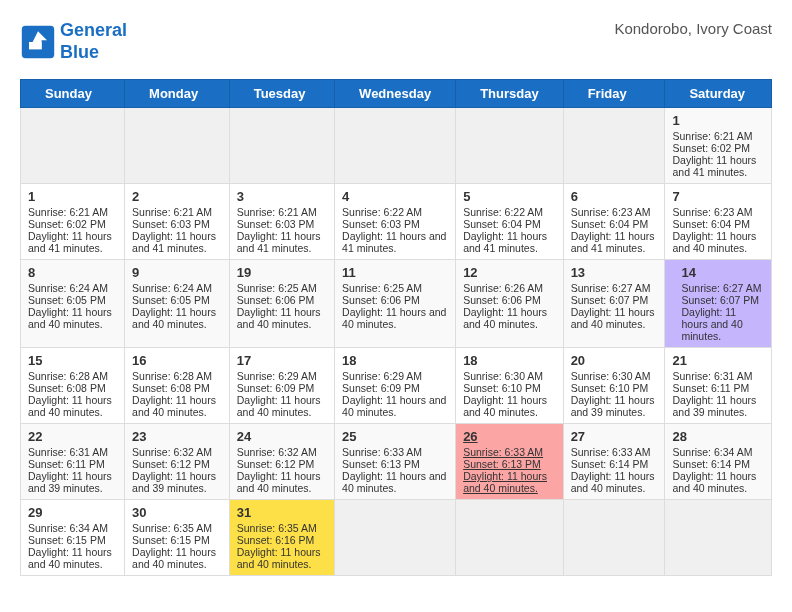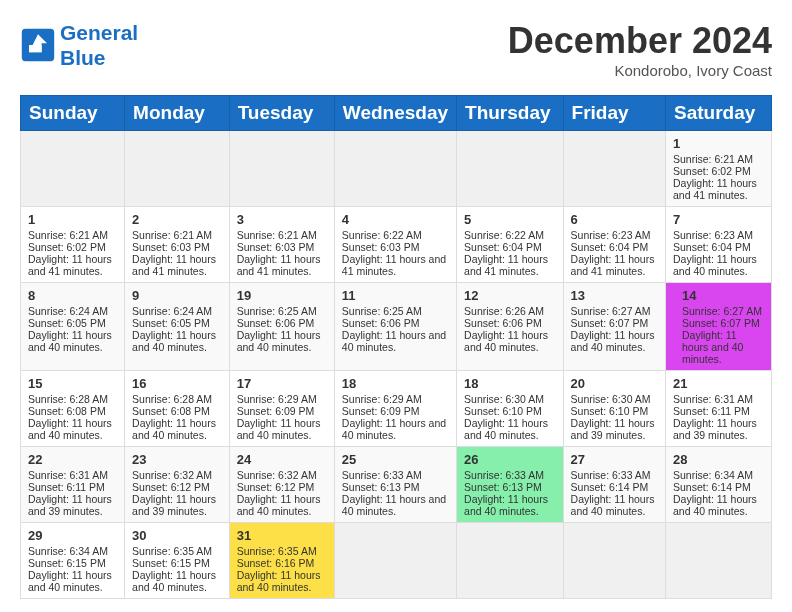--- a/index.html
+++ b/index.html
@@ -21,7 +21,7 @@
       align-items: center;
     }
     .logo-text {
-      font-size: 21px;
+      font-size: 18px;
       font-weight: bold;
       color: #333;
       line-height: 1.2;

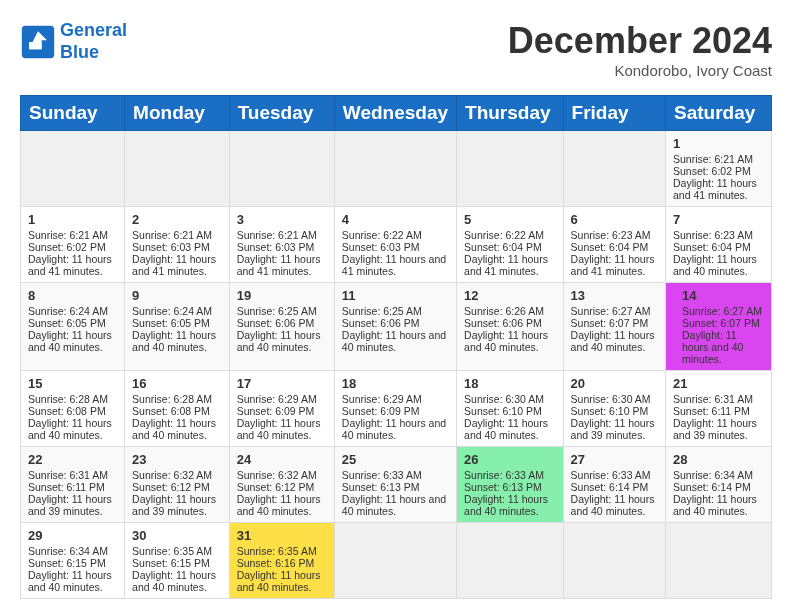--- a/index.html
+++ b/index.html
@@ -101,7 +101,6 @@
     </div>
   </div>
   <div class="title-area">
-    <div class="month-title">December 2024</div>
     <div class="location">Kondorobo, Ivory Coast</div>
   </div>
 </div>

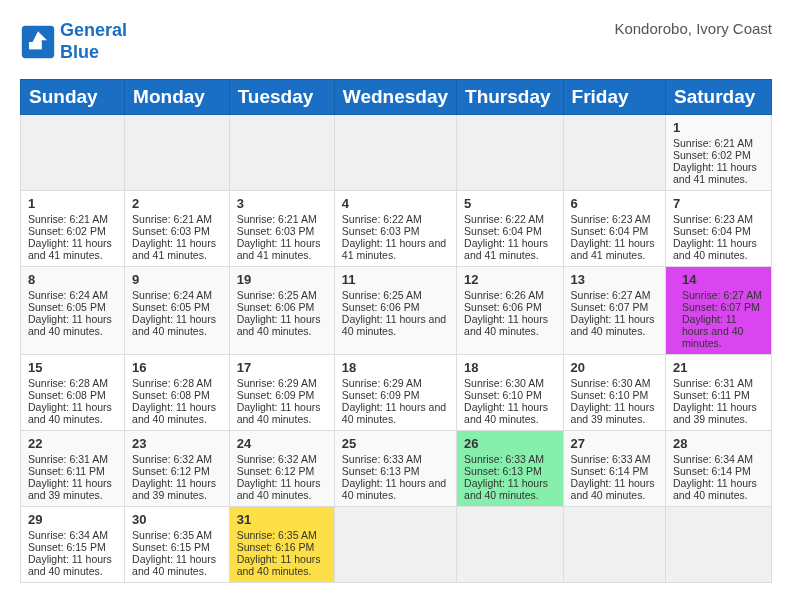--- a/index.html
+++ b/index.html
@@ -54,9 +54,9 @@
     .calendar th {
       background: #1a6fc4;
       color: #fff;
-      font-size: 19px;
+      font-size: 13px;
       font-weight: bold;
-      padding: 6px 8px;
+      padding: 6px 24px;
       text-align: left;
       border: 1px solid #1560aa;
     }

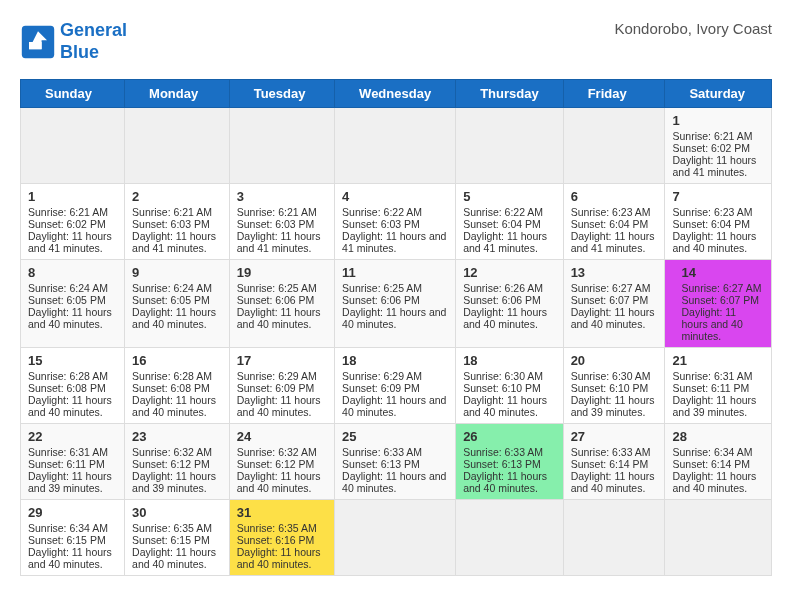--- a/index.html
+++ b/index.html
@@ -143,7 +143,7 @@
         <td style="background: rgb(249, 249, 249);"><span class="day-num">11</span><span>Sunrise: 6:25 AM</span><br><span>Sunset: 6:06 PM</span><br><span>Daylight: 11 hours and 40 minutes.</span></td>
         <td style="background: rgb(249, 249, 249);"><span class="day-num">12</span><span>Sunrise: 6:26 AM</span><br><span>Sunset: 6:06 PM</span><br><span>Daylight: 11 hours and 40 minutes.</span></td>
         <td style="background: rgb(249, 249, 249);"><span class="day-num">13</span><span>Sunrise: 6:27 AM</span><br><span>Sunset: 6:07 PM</span><br><span>Daylight: 11 hours and 40 minutes.</span></td>
-        <td style="background: #d946ef; padding-left: 16px;"><span class="day-num">14</span><span>Sunrise: 6:27 AM</span><br><span>Sunset: 6:07 PM</span><br><span>Daylight: 11 hours and 40 minutes.</span></td>
+        <td style="background: #c4b5fd; padding-left: 16px;"><span class="day-num">14</span><span>Sunrise: 6:27 AM</span><br><span>Sunset: 6:07 PM</span><br><span>Daylight: 11 hours and 40 minutes.</span></td>
       </tr>
       <tr style="background: rgb(255, 255, 255); margin-left: 24px;">
         <td style="background: rgb(255, 255, 255);"><span class="day-num">15</span><span>Sunrise: 6:28 AM</span><br><span>Sunset: 6:08 PM</span><br><span>Daylight: 11 hours and 40 minutes.</span></td>

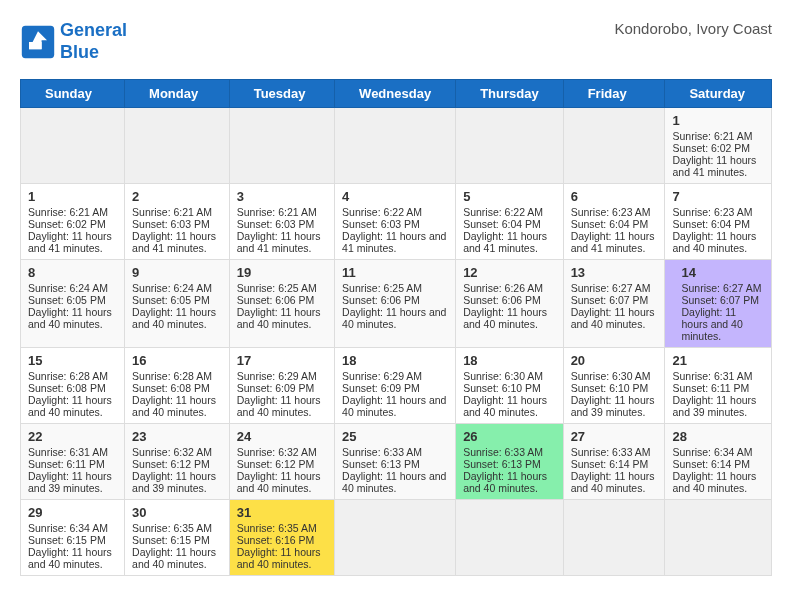--- a/index.html
+++ b/index.html
@@ -159,7 +159,7 @@
         <td style="background: rgb(249, 249, 249);"><span class="day-num">23</span><span>Sunrise: 6:32 AM</span><br><span>Sunset: 6:12 PM</span><br><span>Daylight: 11 hours and 39 minutes.</span></td>
         <td style="background: rgb(249, 249, 249);"><span class="day-num">24</span><span>Sunrise: 6:32 AM</span><br><span>Sunset: 6:12 PM</span><br><span>Daylight: 11 hours and 40 minutes.</span></td>
         <td style="background: rgb(249, 249, 249);"><span class="day-num">25</span><span>Sunrise: 6:33 AM</span><br><span>Sunset: 6:13 PM</span><br><span>Daylight: 11 hours and 40 minutes.</span></td>
-        <td style="background: #86efac;"><span class="day-num">26</span><span>Sunrise: 6:33 AM</span><br><span>Sunset: 6:13 PM</span><br><span>Daylight: 11 hours and 40 minutes.</span></td>
+        <td style="background: #fca5a5; text-decoration: underline;"><span class="day-num">26</span><span>Sunrise: 6:33 AM</span><br><span>Sunset: 6:13 PM</span><br><span>Daylight: 11 hours and 40 minutes.</span></td>
         <td style="background: rgb(249, 249, 249);"><span class="day-num">27</span><span>Sunrise: 6:33 AM</span><br><span>Sunset: 6:14 PM</span><br><span>Daylight: 11 hours and 40 minutes.</span></td>
         <td style="background: rgb(249, 249, 249);"><span class="day-num">28</span><span>Sunrise: 6:34 AM</span><br><span>Sunset: 6:14 PM</span><br><span>Daylight: 11 hours and 40 minutes.</span></td>
       </tr>

